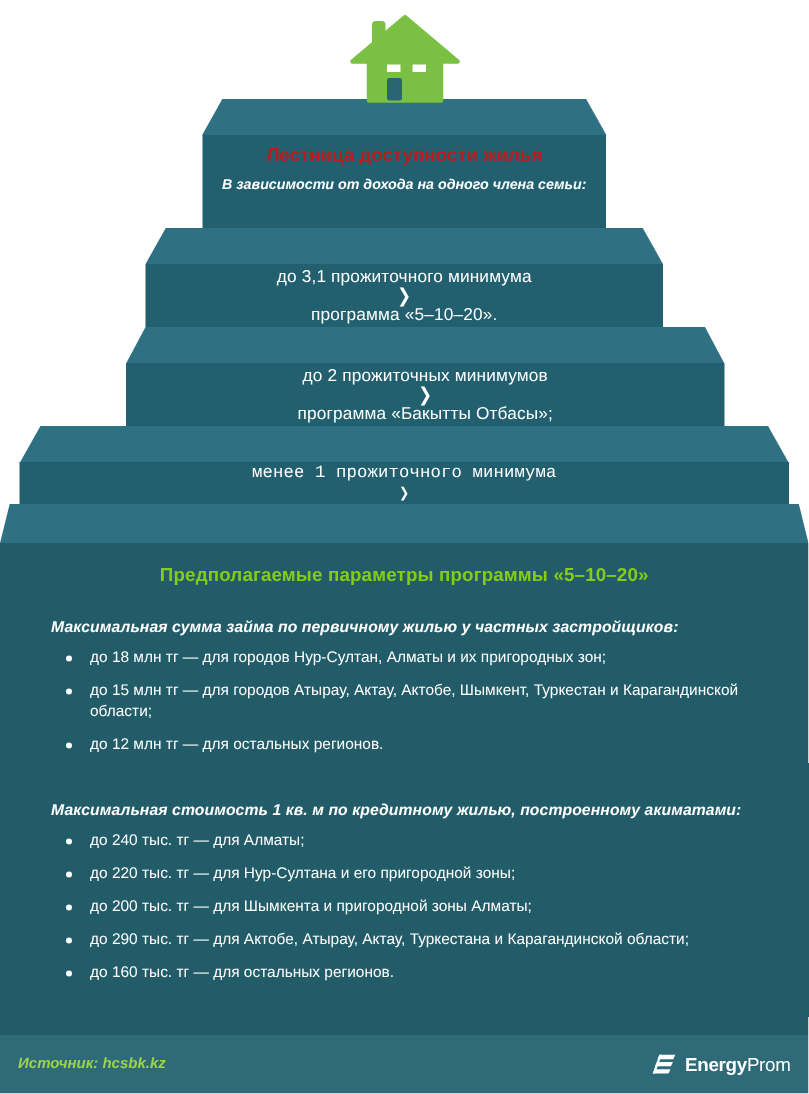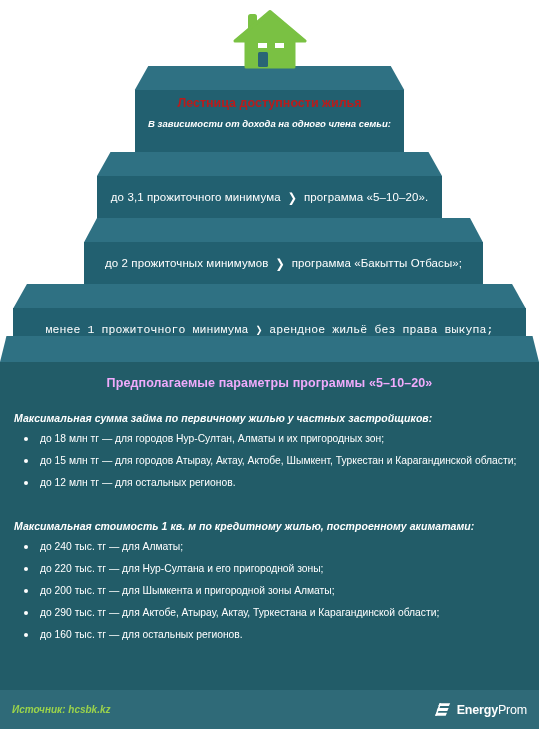--- a/index.html
+++ b/index.html
@@ -58,6 +58,7 @@
     font-size: 11.5px;
     letter-spacing: 0.1px;
     white-space: nowrap;
+    flex-direction: column;
   }
   .chev {
     display: inline-block;

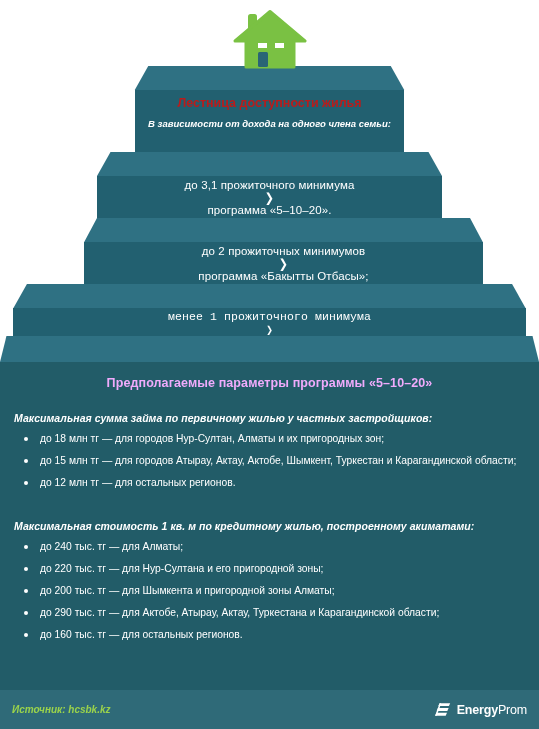--- a/index.html
+++ b/index.html
@@ -160,7 +160,7 @@
     margin: 0;
     padding: 14px 20px 0 20px;
     text-align: center;
-    color: #f0abfc;
+    color: #84cc16;
     font-size: 12.5px;
     font-weight: bold;
     letter-spacing: 0.1px;

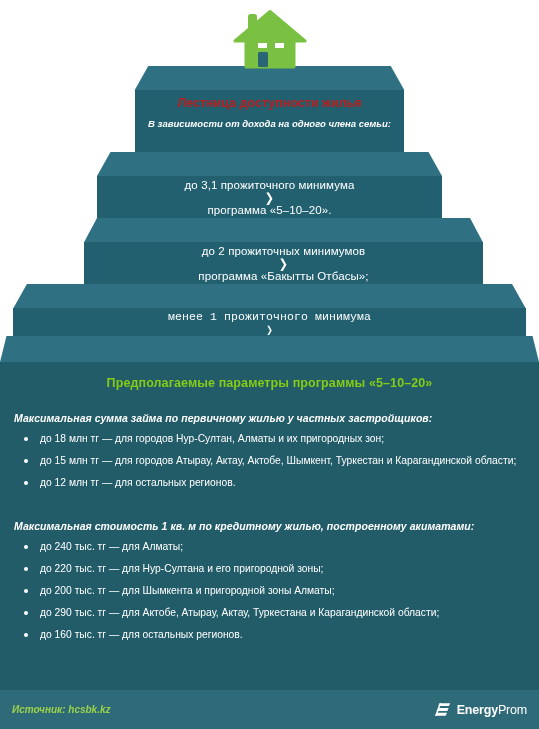--- a/index.html
+++ b/index.html
@@ -167,6 +167,7 @@
   }
   .panel-section {
     padding: 0 14px;
+    margin-left: 20px;
   }
   .section-heading {
     color: #ffffff;

